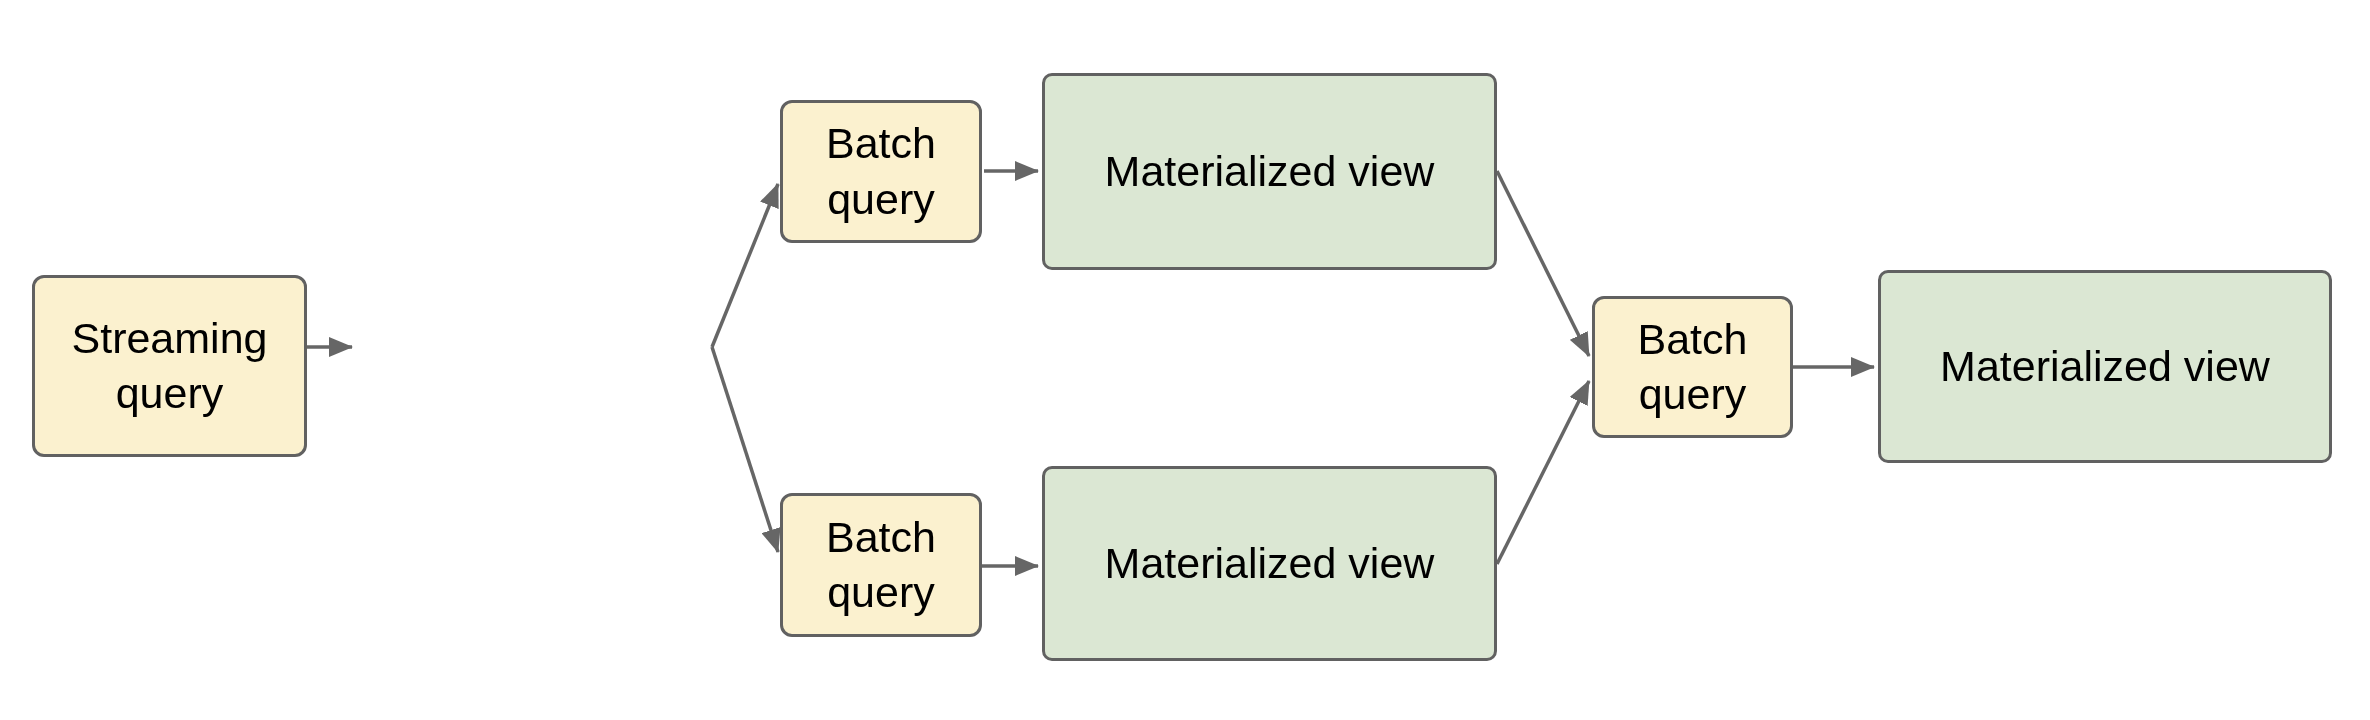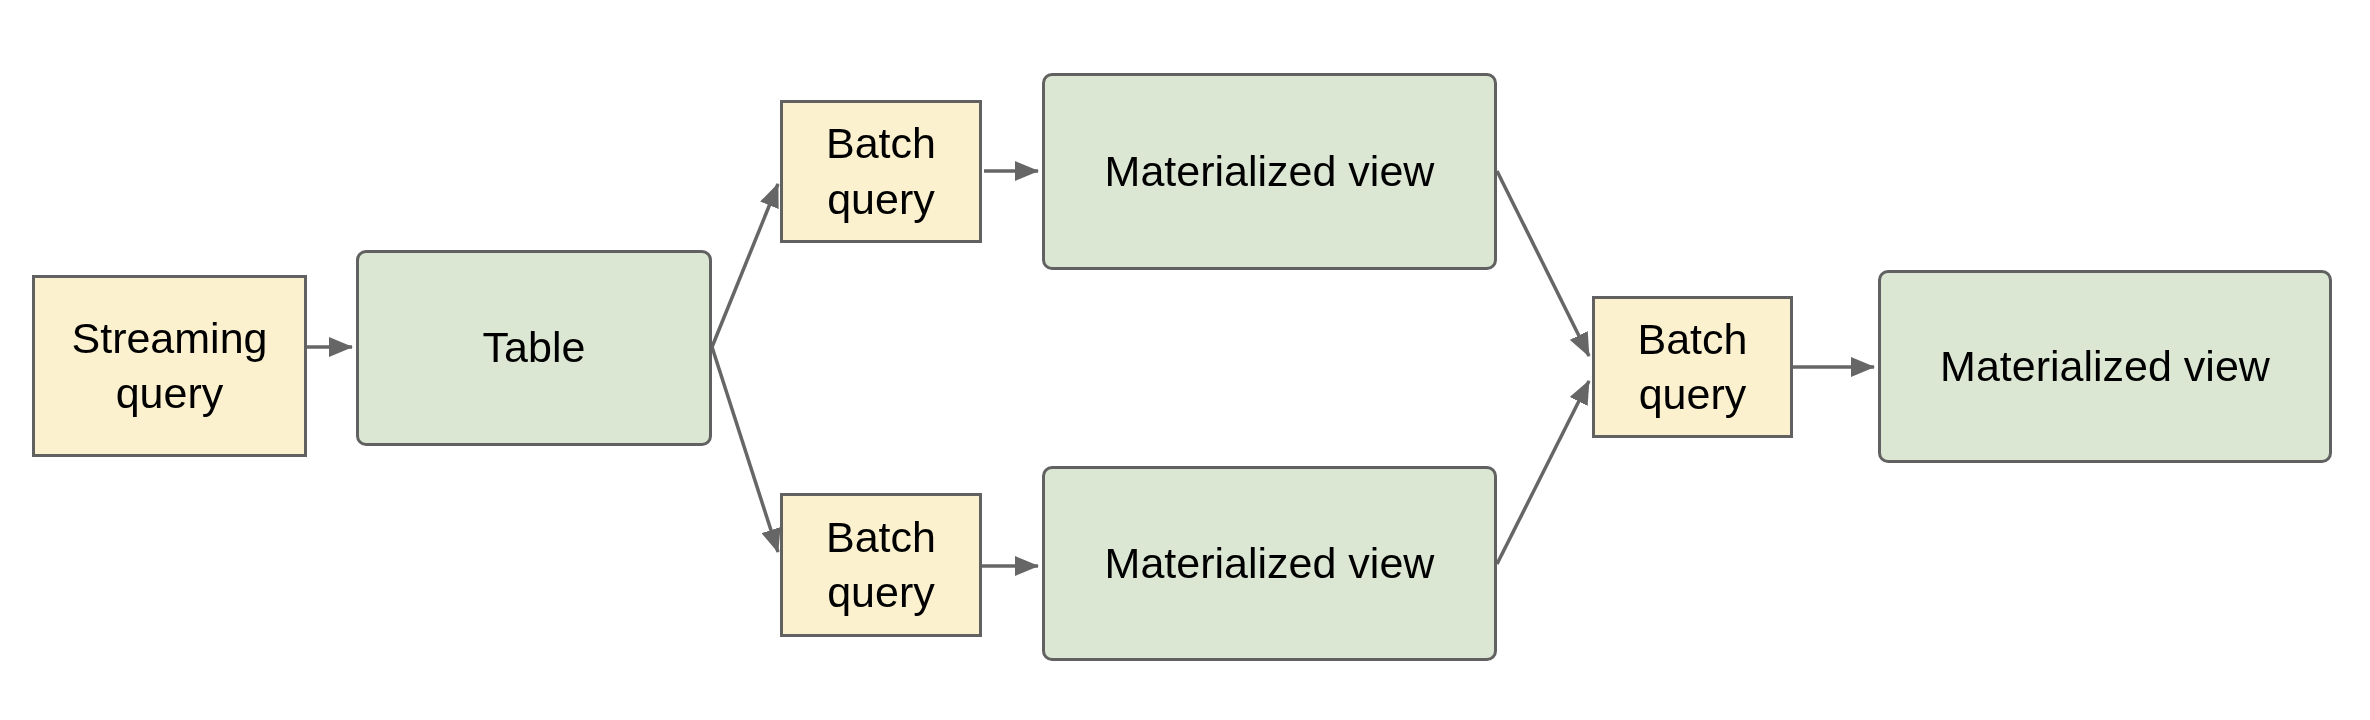--- a/index.html
+++ b/index.html
@@ -40,6 +40,7 @@
   }
   .node.query {
     background: var(--query-fill, #fbf1cf);
+    border-radius: 12px;
   }
   .node.entity {
     background: var(--entity-fill, #dbe7d3);

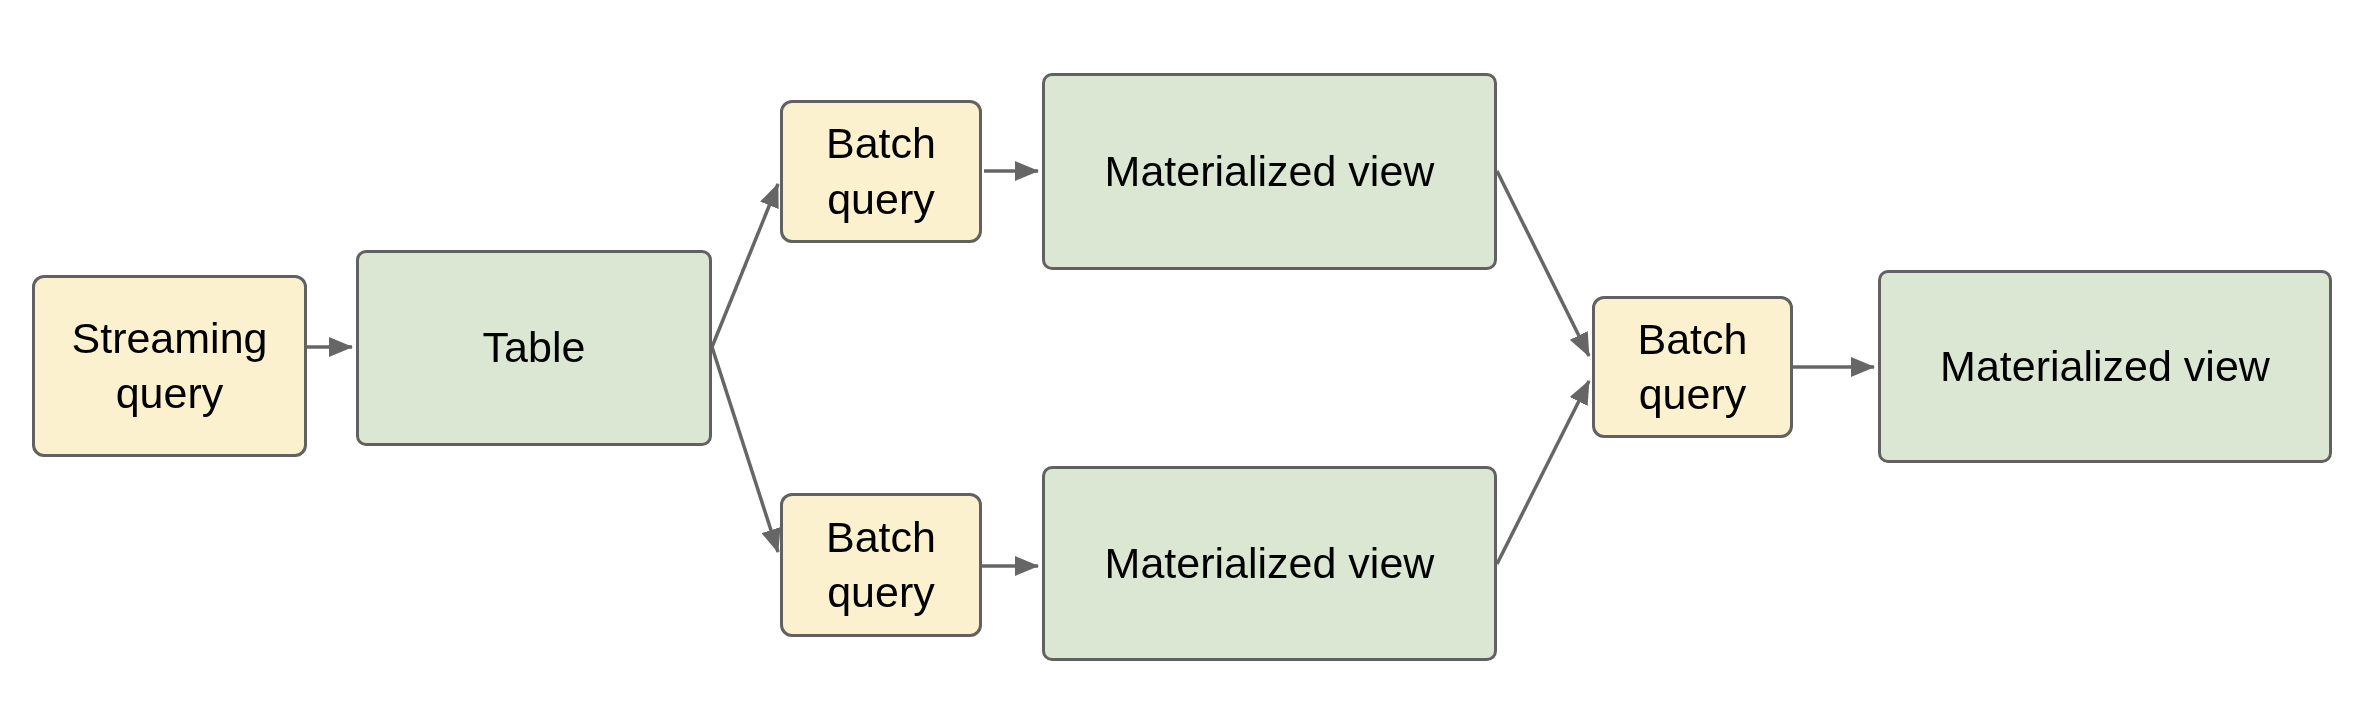--- a/index.html
+++ b/index.html
@@ -76,9 +76,6 @@
     <span class="label">Streaming query</span>
   </div>
 
-  <div class="node entity" style="left:356px; top:250px; width:356px; height:196px;">
-    <span class="label">Table</span>
-  </div>
 
   <div class="node query" style="left:780px; top:100px; width:202px; height:143px;">
     <span class="label">Batch query</span>

